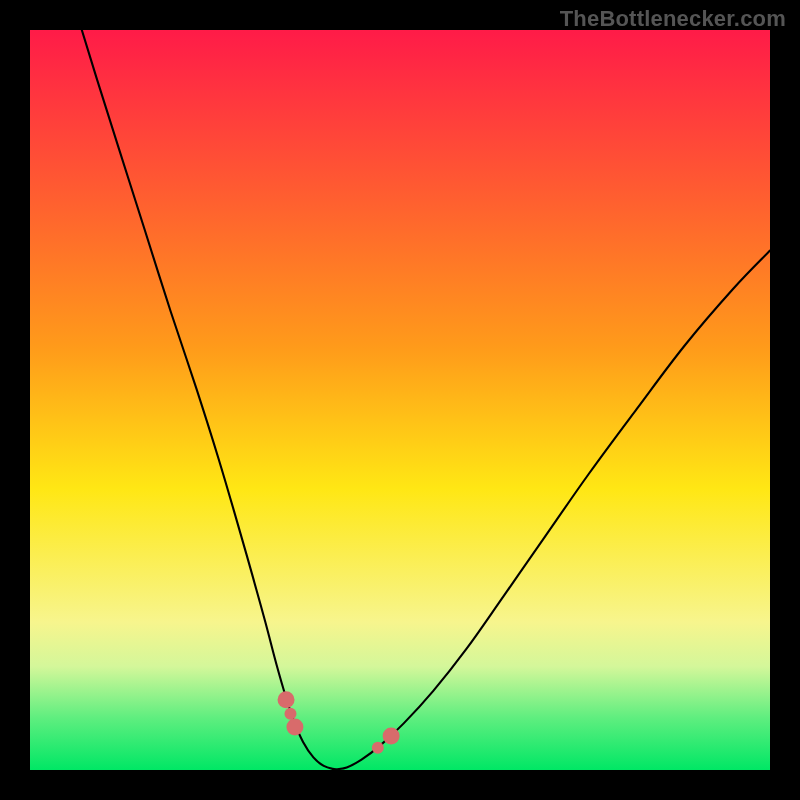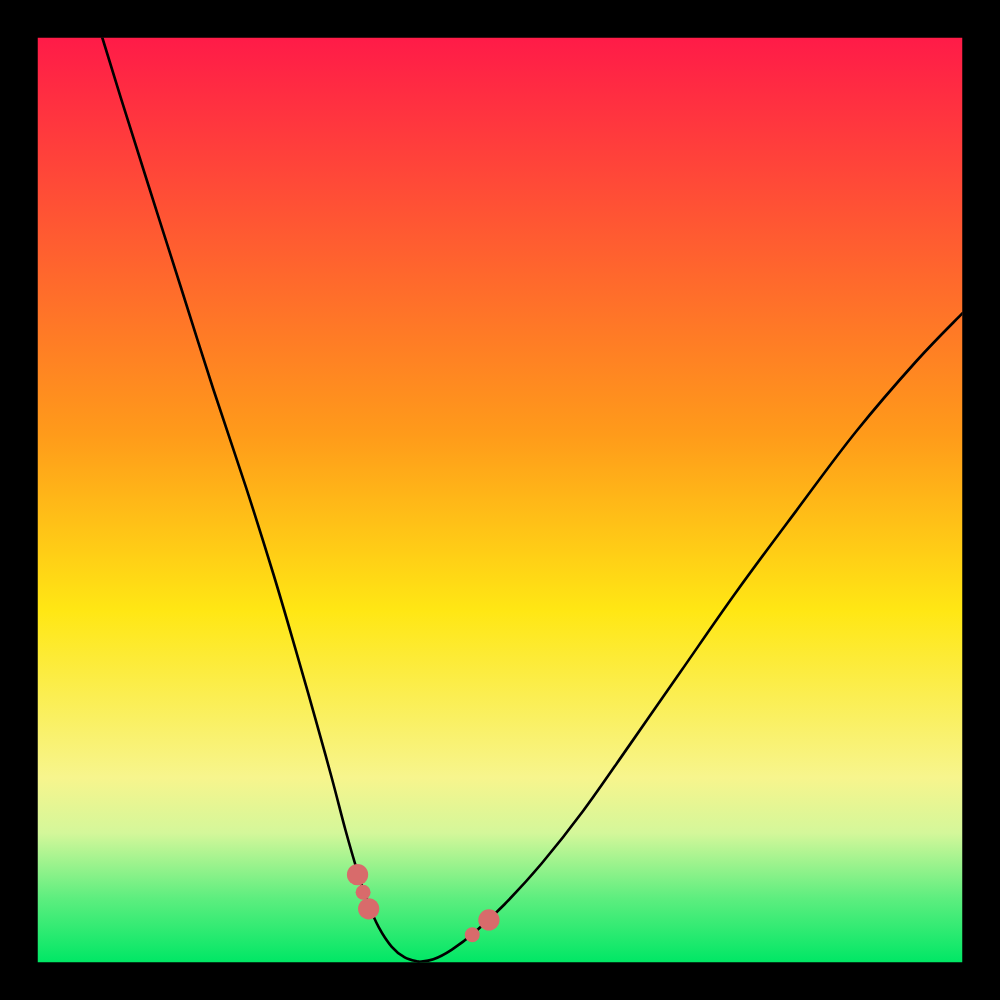--- a/index.html
+++ b/index.html
@@ -42,6 +42,7 @@
 <body>
 
 <div class="frame">
+  <div class="watermark">TheBottlenecker.com</div>
   <div class="plot">
     <svg id="chart-svg" width="740" height="740" viewBox="0 0 740 740">
         <defs>

